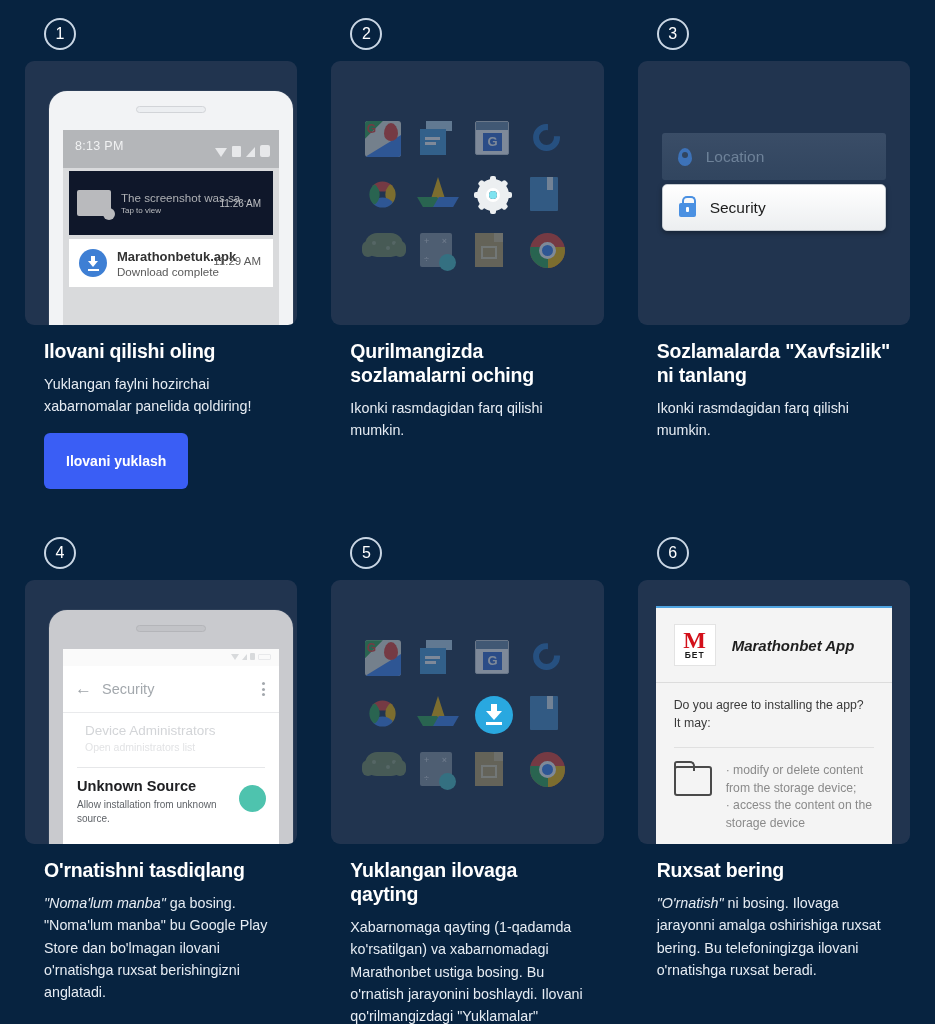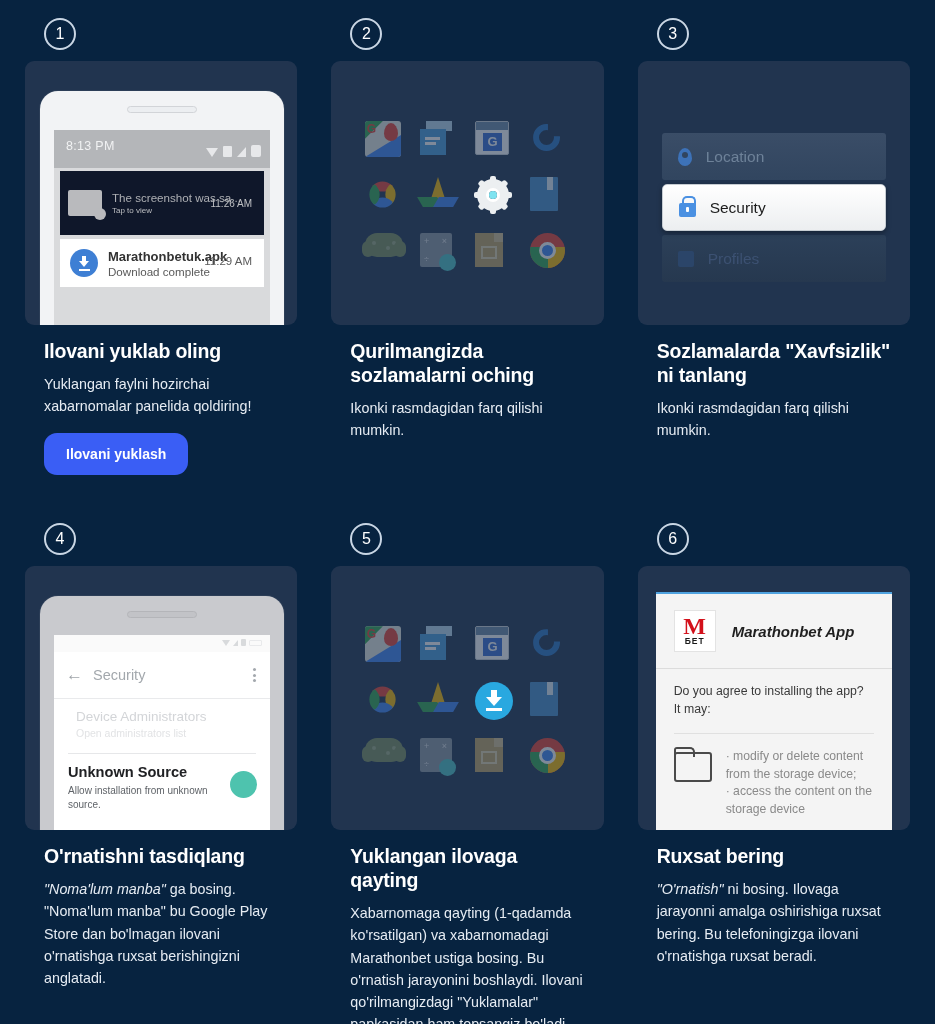--- a/index.html
+++ b/index.html
@@ -77,7 +77,7 @@
   
   .phone {
     position: absolute;
-    left: 15px; top: 30px;
+    left: 24px; top: 30px;
     width: 244px; height: 240px;
     background: #f2f3f5;
     border-radius: 18px 18px 0 0;

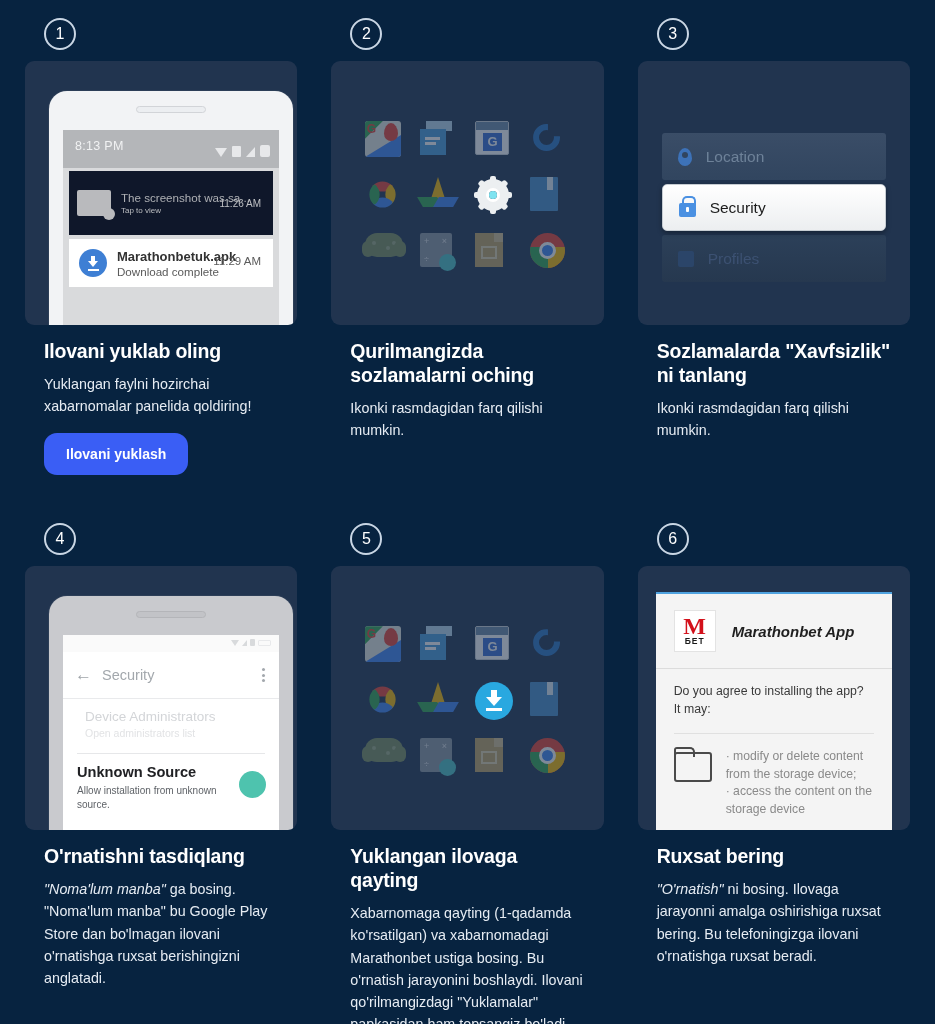--- a/index.html
+++ b/index.html
@@ -489,10 +489,6 @@
         <div class="set-row active">
           <span class="lock-ic"></span>
           <span class="set-label">Security</span>
-        </div>
-        <div class="set-row dim2">
-          <span class="prof-ic"></span>
-          <span class="set-label">Profiles</span>
         </div>
       </div>
     </div>

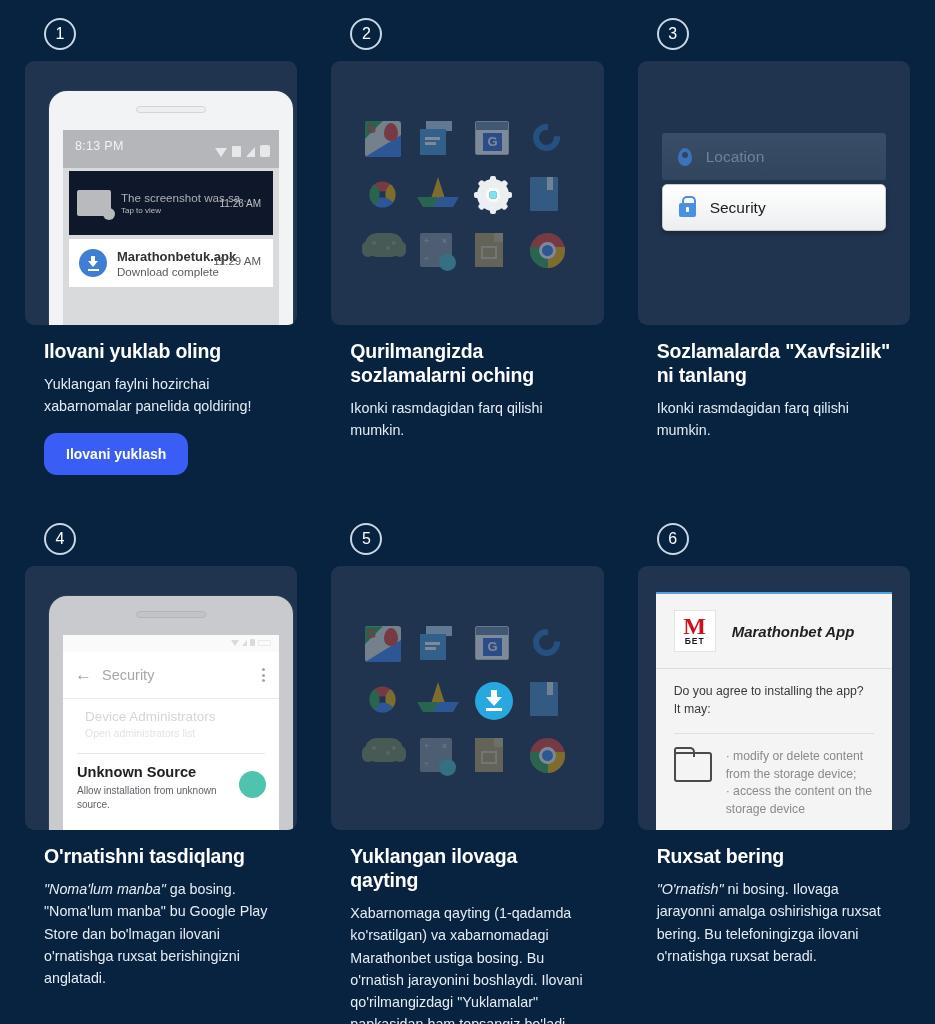--- a/index.html
+++ b/index.html
@@ -374,7 +374,7 @@
       </div>
     </div>
     <div class="step-text">
-      <div class="step-title">Ilovani yuklab oling</div>
+      <div class="step-title">Ilovani qilishi oling</div>
       <div class="step-body">Yuklangan faylni hozirchai xabarnomalar panelida qoldiring!</div>
       <button class="dl-button">Ilovani yuklash</button>
     </div>

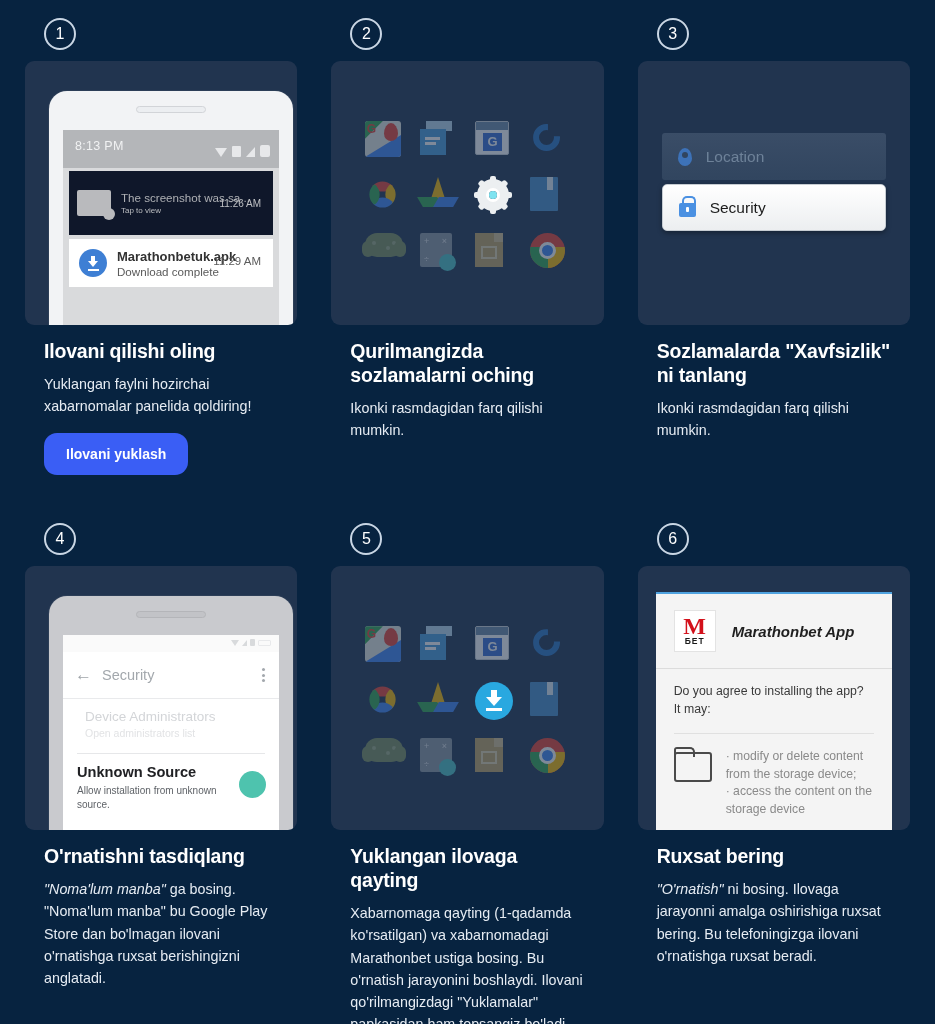--- a/index.html
+++ b/index.html
@@ -68,8 +68,8 @@
     font-size: 14px;
     font-weight: bold;
     border: none;
-    border-radius: 13px;
-    padding: 13px 22px;
+    border-radius: 6px;
+    padding: 20px 22px;
     cursor: pointer;
     font-family: "Liberation Sans", sans-serif;
   }

